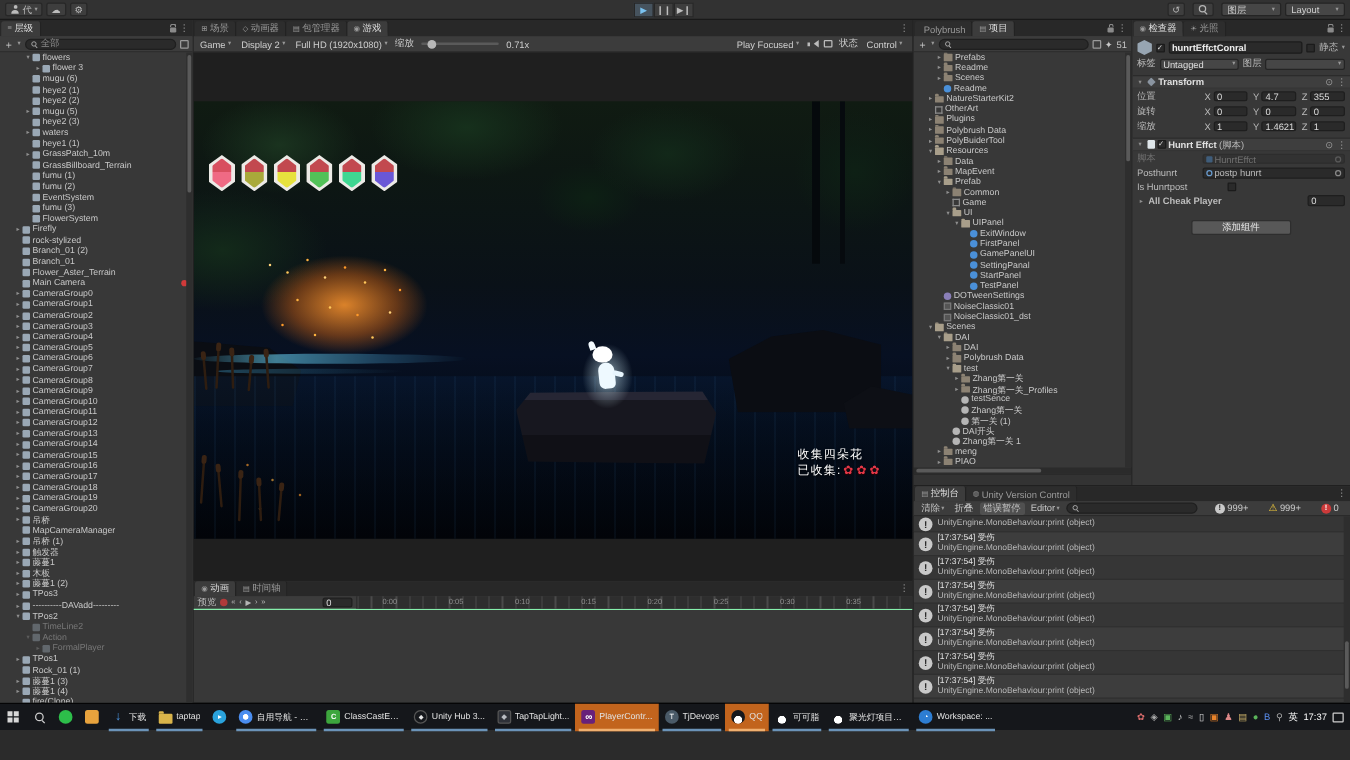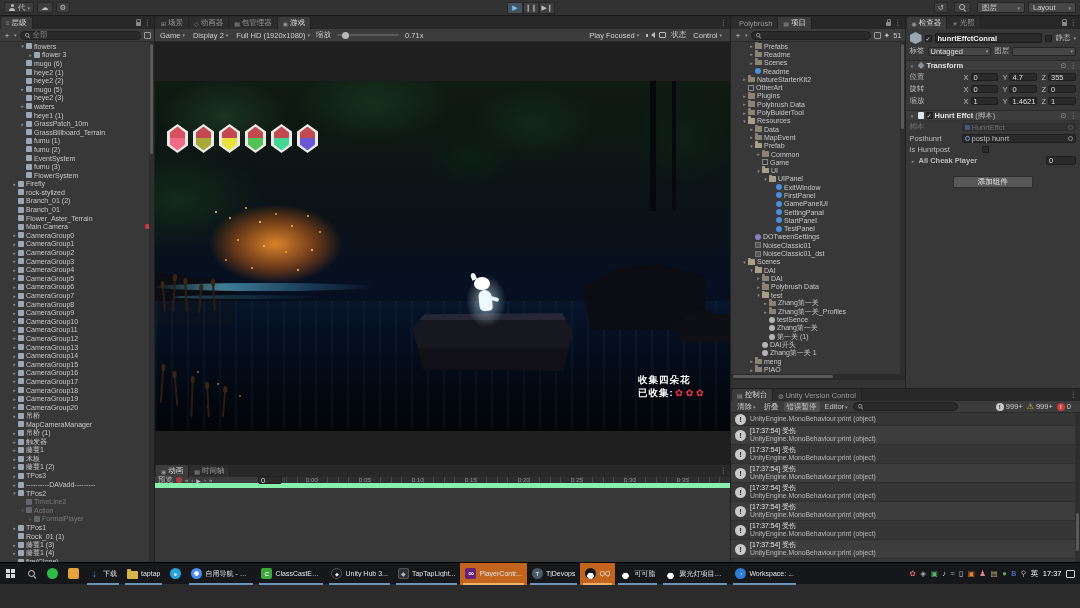--- a/index.html
+++ b/index.html
@@ -125,7 +125,7 @@
 .gems{position:absolute;left:12px;top:43px;display:flex;gap:5px}
 .gem{width:21px;height:29px;clip-path:polygon(50% 0,100% 26%,100% 74%,50% 100%,0 74%,0 26%);background:#eceae6;position:relative}
 .gem::after{content:"";position:absolute;inset:2.6px;clip-path:inherit;background:linear-gradient(180deg,var(--top) 0 46%,var(--bottom) 46% 100%)}
-.objective{position:absolute;left:483px;top:292px;color:#fff;font-weight:bold;font-size:9.5px;line-height:1.4;letter-spacing:1px;text-shadow:0 1px 2px rgba(0,0,0,.95)}
+.objective{position:absolute;left:483px;top:276px;color:#fff;font-weight:normal;font-size:9.5px;line-height:1.4;letter-spacing:1px;text-shadow:0 1px 2px rgba(0,0,0,.95)}
 .obj-l2{display:flex;align-items:center}
 .flw{color:#e53848;font-size:9.5px;margin-left:1.5px;text-shadow:0 1px 1px #300}
 

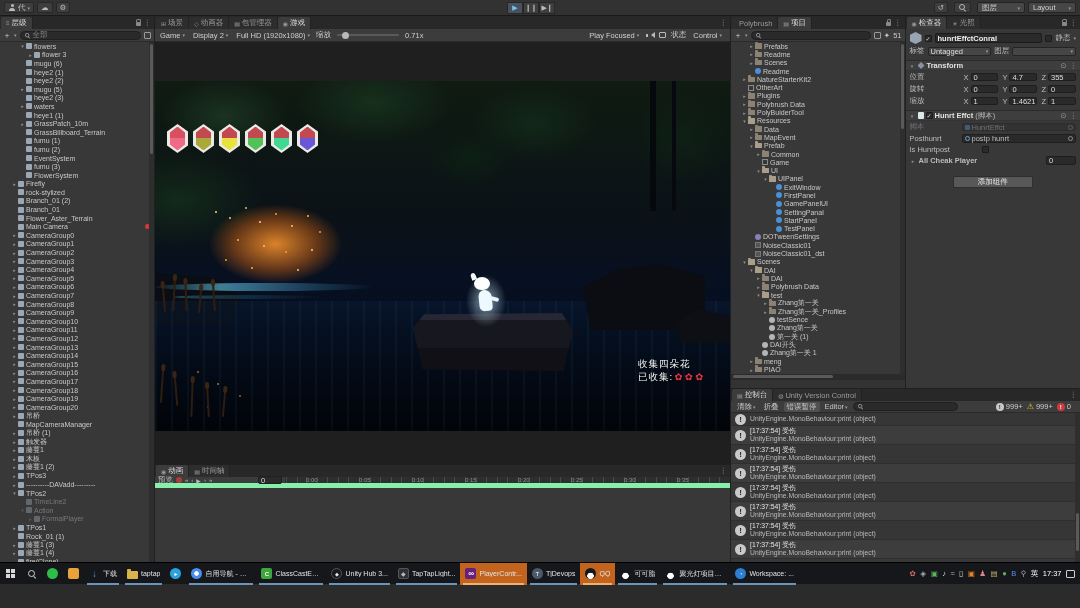--- a/index.html
+++ b/index.html
@@ -179,7 +179,7 @@
 .ctext{min-width:0;line-height:1.25}
 .l1{color:#e2e2e2;font-size:6.8px;white-space:nowrap}
 .l2{color:#b8b8b8;font-size:6.8px;white-space:nowrap}
-.badges{margin-left:auto;display:flex;align-items:center;gap:4px;padding-right:6px}
+.badges{margin-left:auto;display:flex;align-items:center;gap:16px;padding-right:6px}
 .badge{display:flex;align-items:center;gap:2px;color:#ccc}
 .b-log{width:8px;height:8px;border-radius:50%;background:#c9c9c9;color:#222;font-size:6px;font-weight:bold;display:flex;align-items:center;justify-content:center}
 .b-warn{color:#e8c33a;font-size:8px}

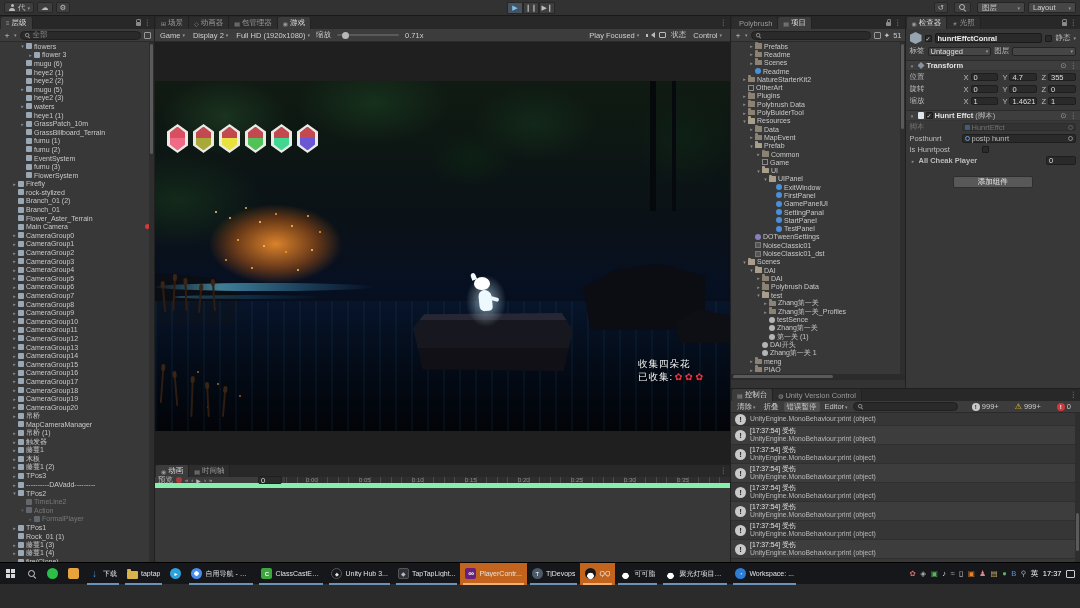--- a/index.html
+++ b/index.html
@@ -131,7 +131,7 @@
 
 .anim{height:98px;border-top:1px solid #202020;display:flex;flex-direction:column;background:#383838}
 .anim .ptabs{height:12px}
-.atools{height:11px;display:flex;background:#3c3c3c;border-bottom:5px solid #86efac}
+.atools{height:11px;display:flex;background:#3c3c3c;border-bottom:1px solid #86efac}
 .at-left{width:155px;display:flex;align-items:center;gap:3px;padding:0 3px;border-right:1px solid #2a2a2a;color:#b5b5b5}
 .rec{width:6px;height:6px;border-radius:50%;background:#b03a3a}
 .tctl{color:#b5b5b5;font-size:6px}

